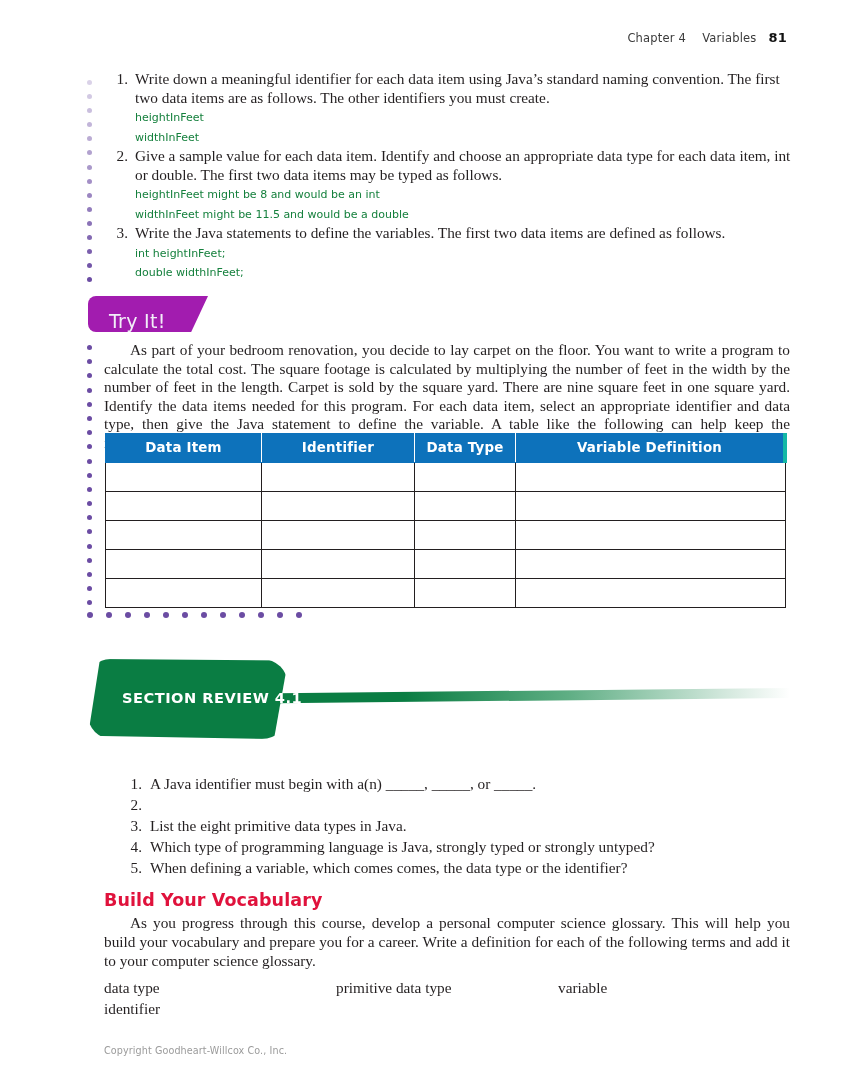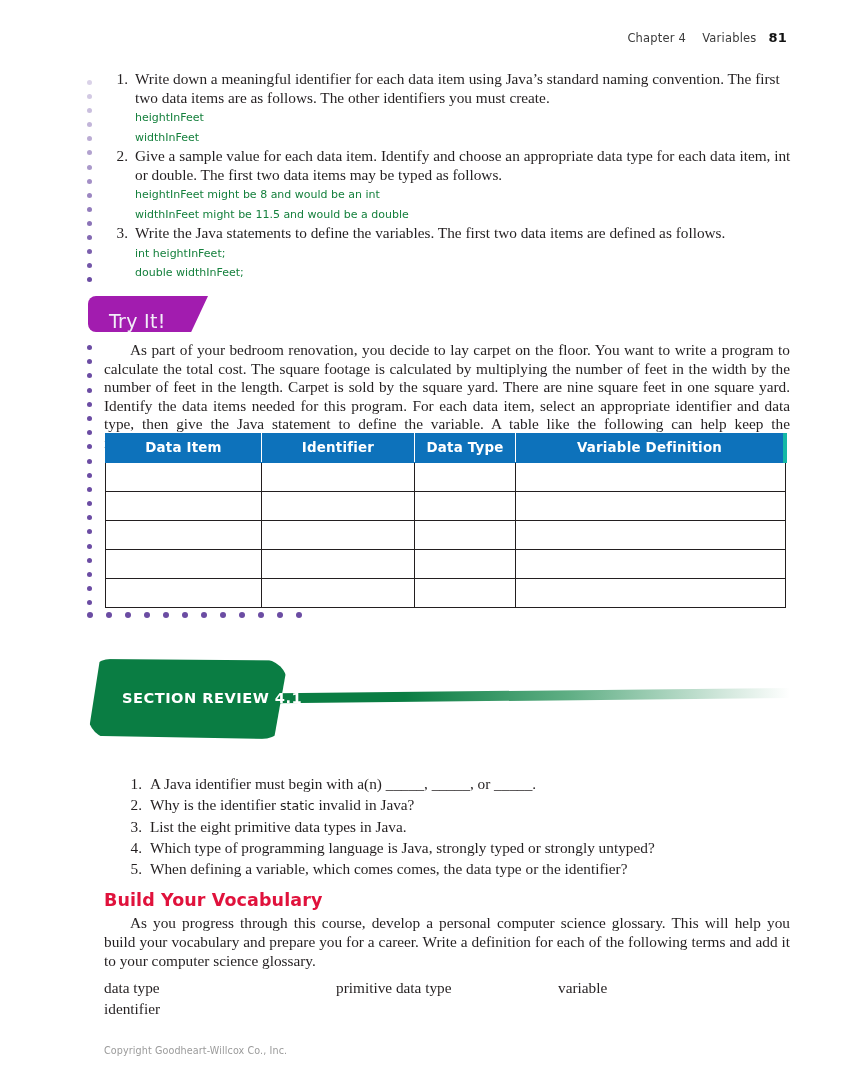--- a/index.html
+++ b/index.html
@@ -429,7 +429,6 @@
     </div>
     <div class="qitem">
       <div class="num">2.</div>
-      <div><span>Why is the identifier </span><span class="mono">static</span><span> invalid in Java?</span></div>
     </div>
     <div class="qitem">
       <div class="num">3.</div>

